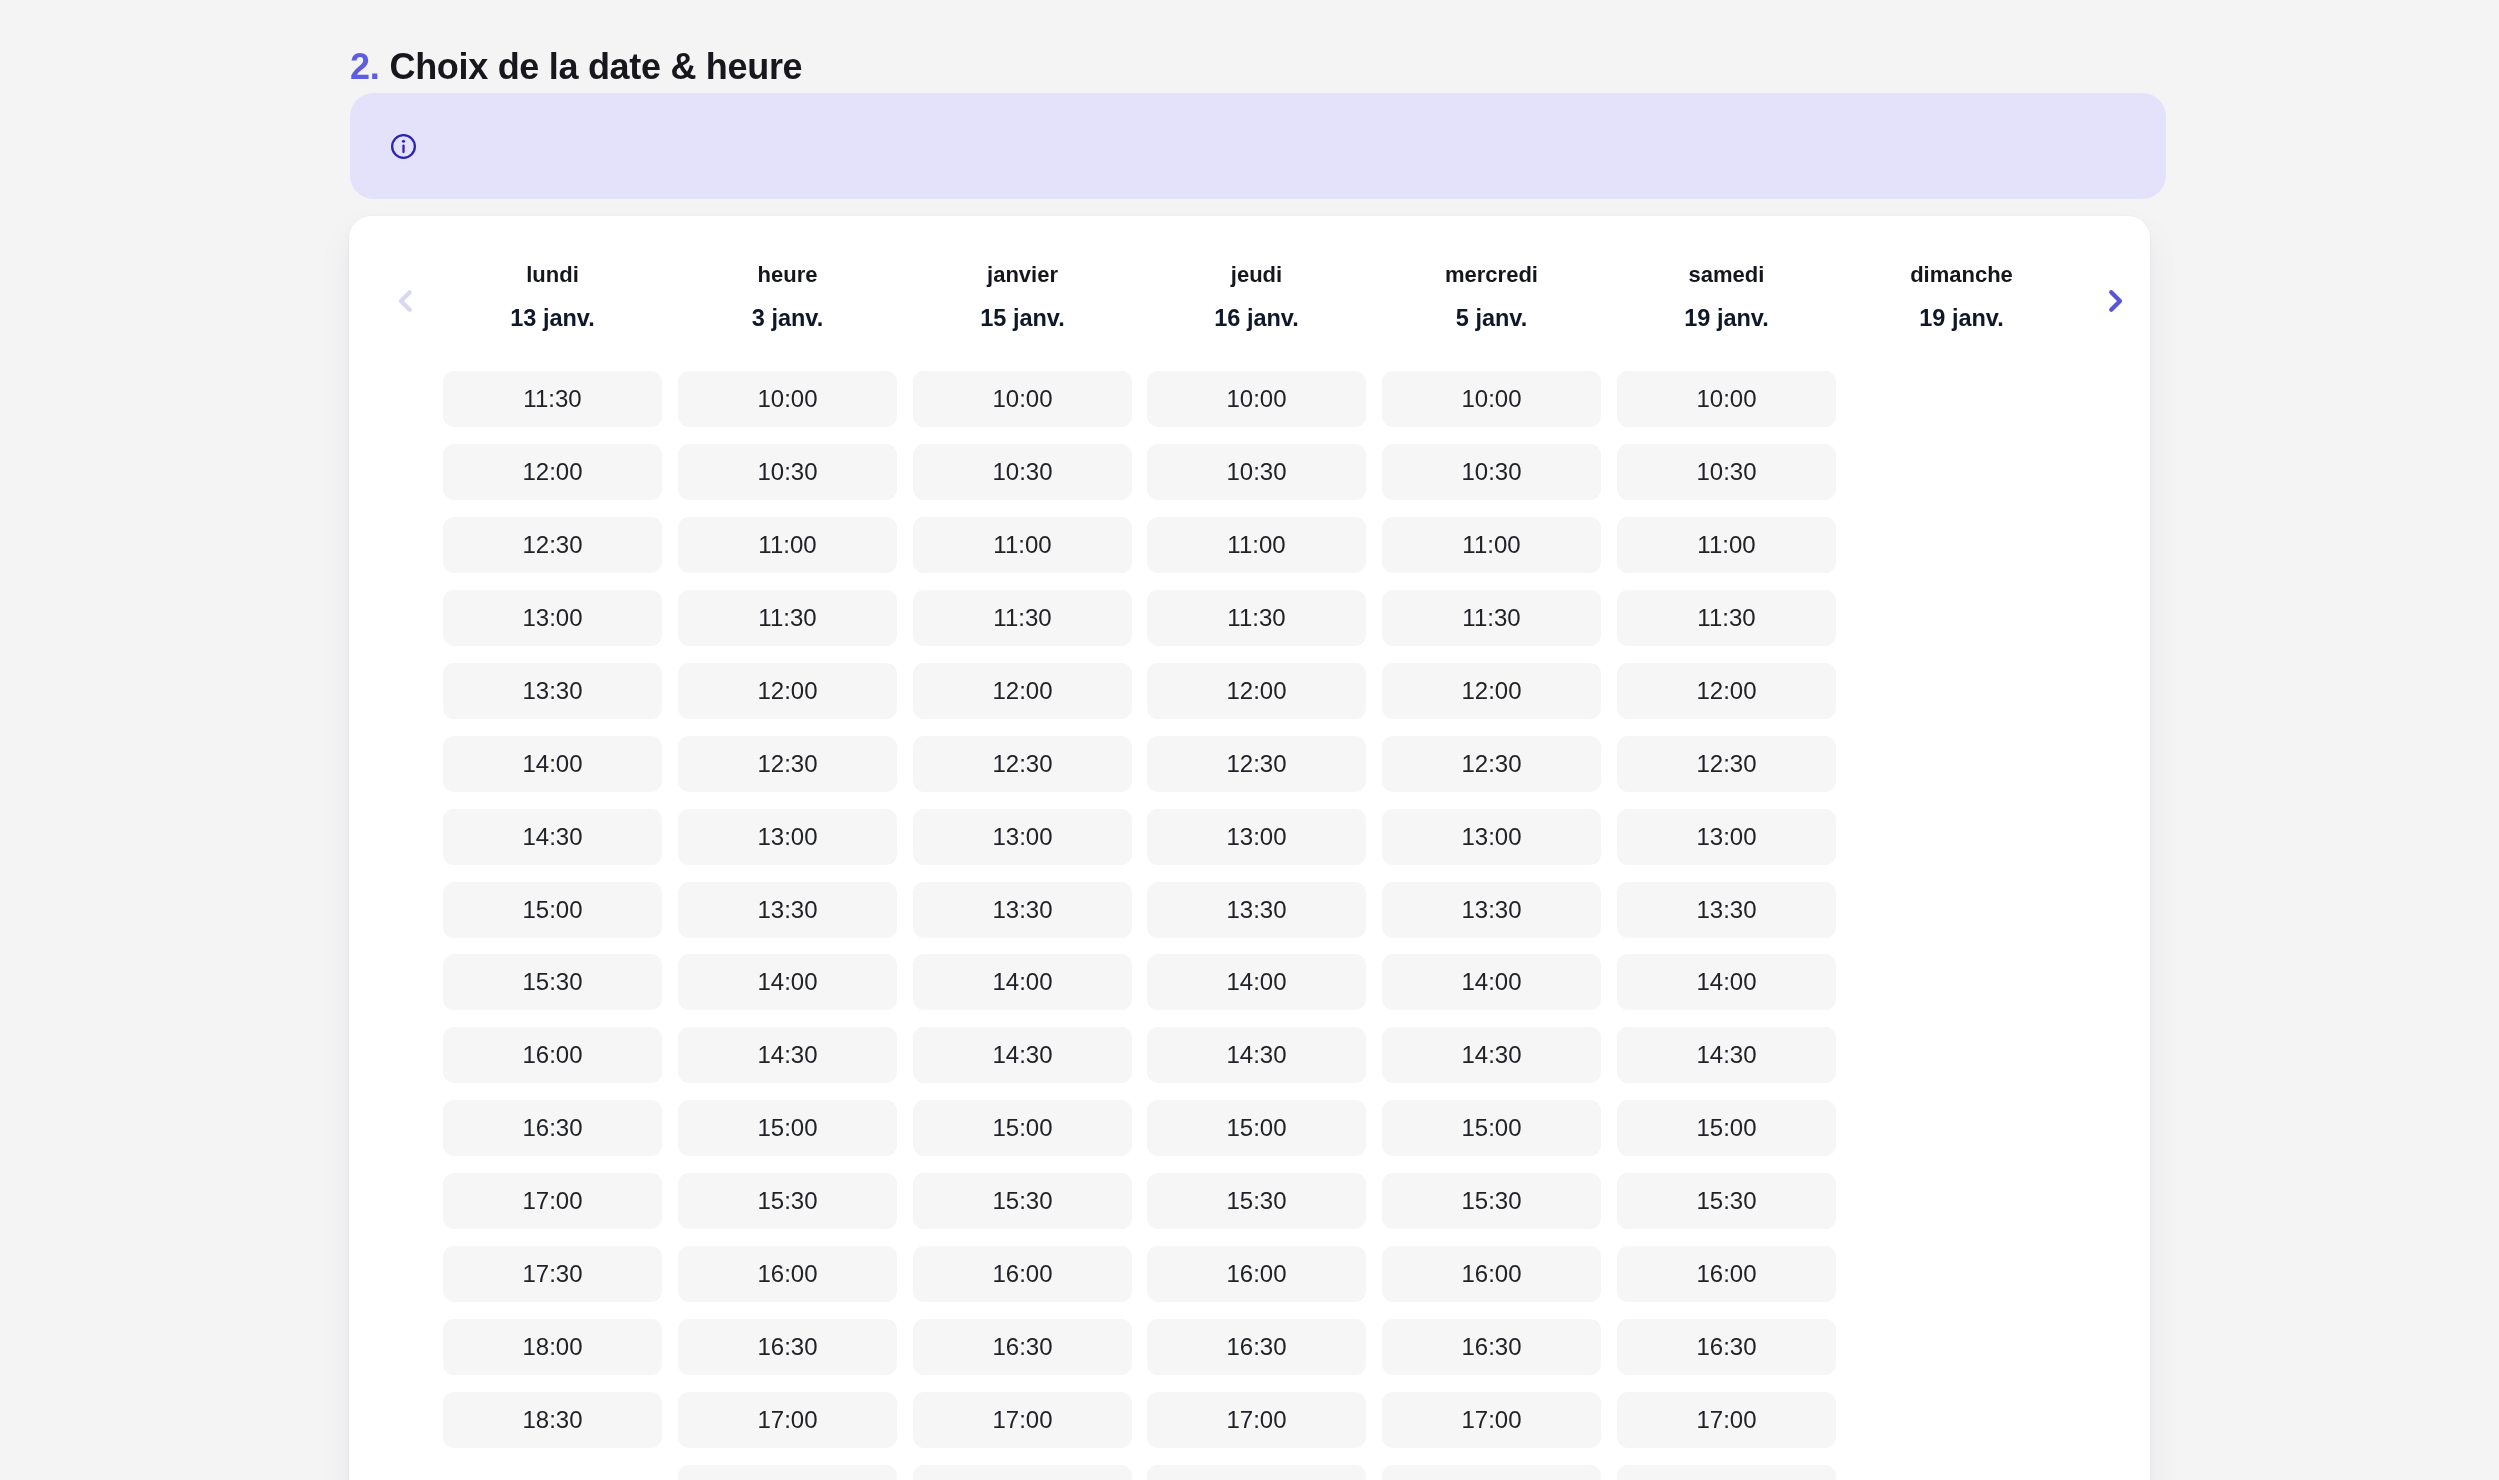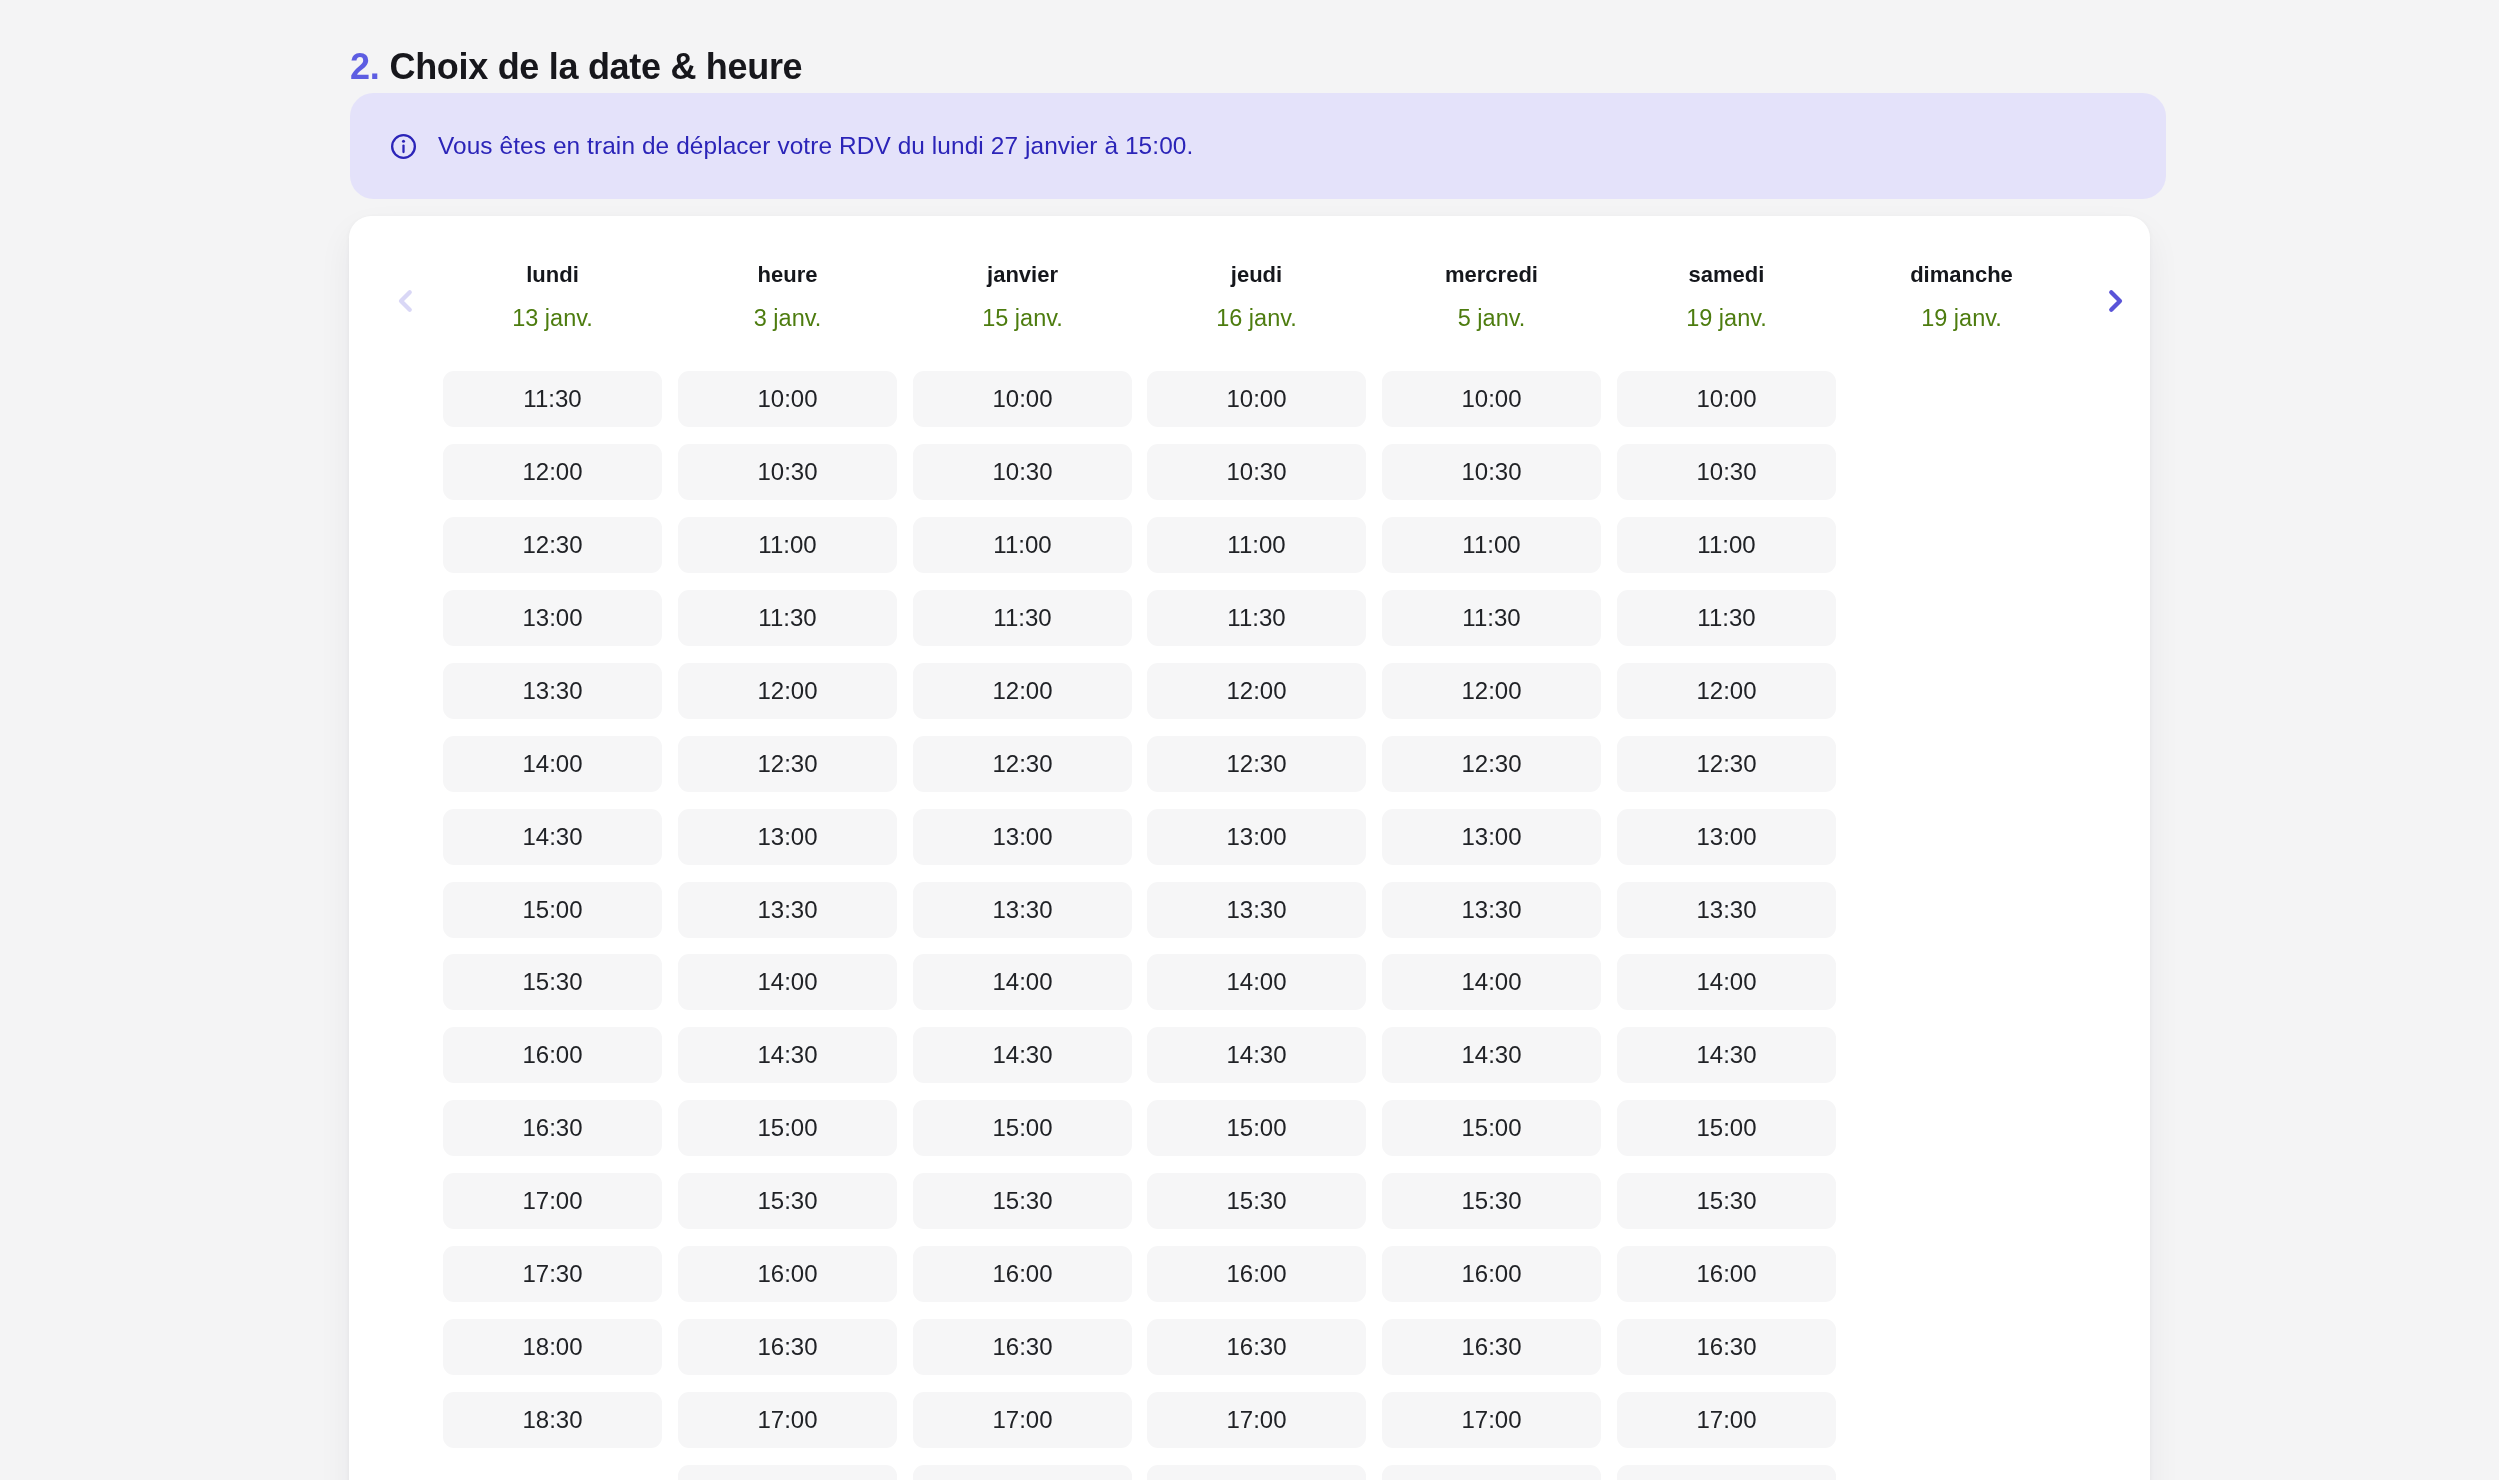--- a/index.html
+++ b/index.html
@@ -78,7 +78,6 @@
     <line x1="12" y1="11.2" x2="12" y2="16.6"></line>
     <circle cx="12" cy="7.7" r="1.25" fill="currentColor" stroke="none"></circle>
   </svg>
-  <span class="txt">Vous êtes en train de déplacer votre RDV du lundi 27 janvier à 15:00.</span>
 </div>
 
 <div class="card">

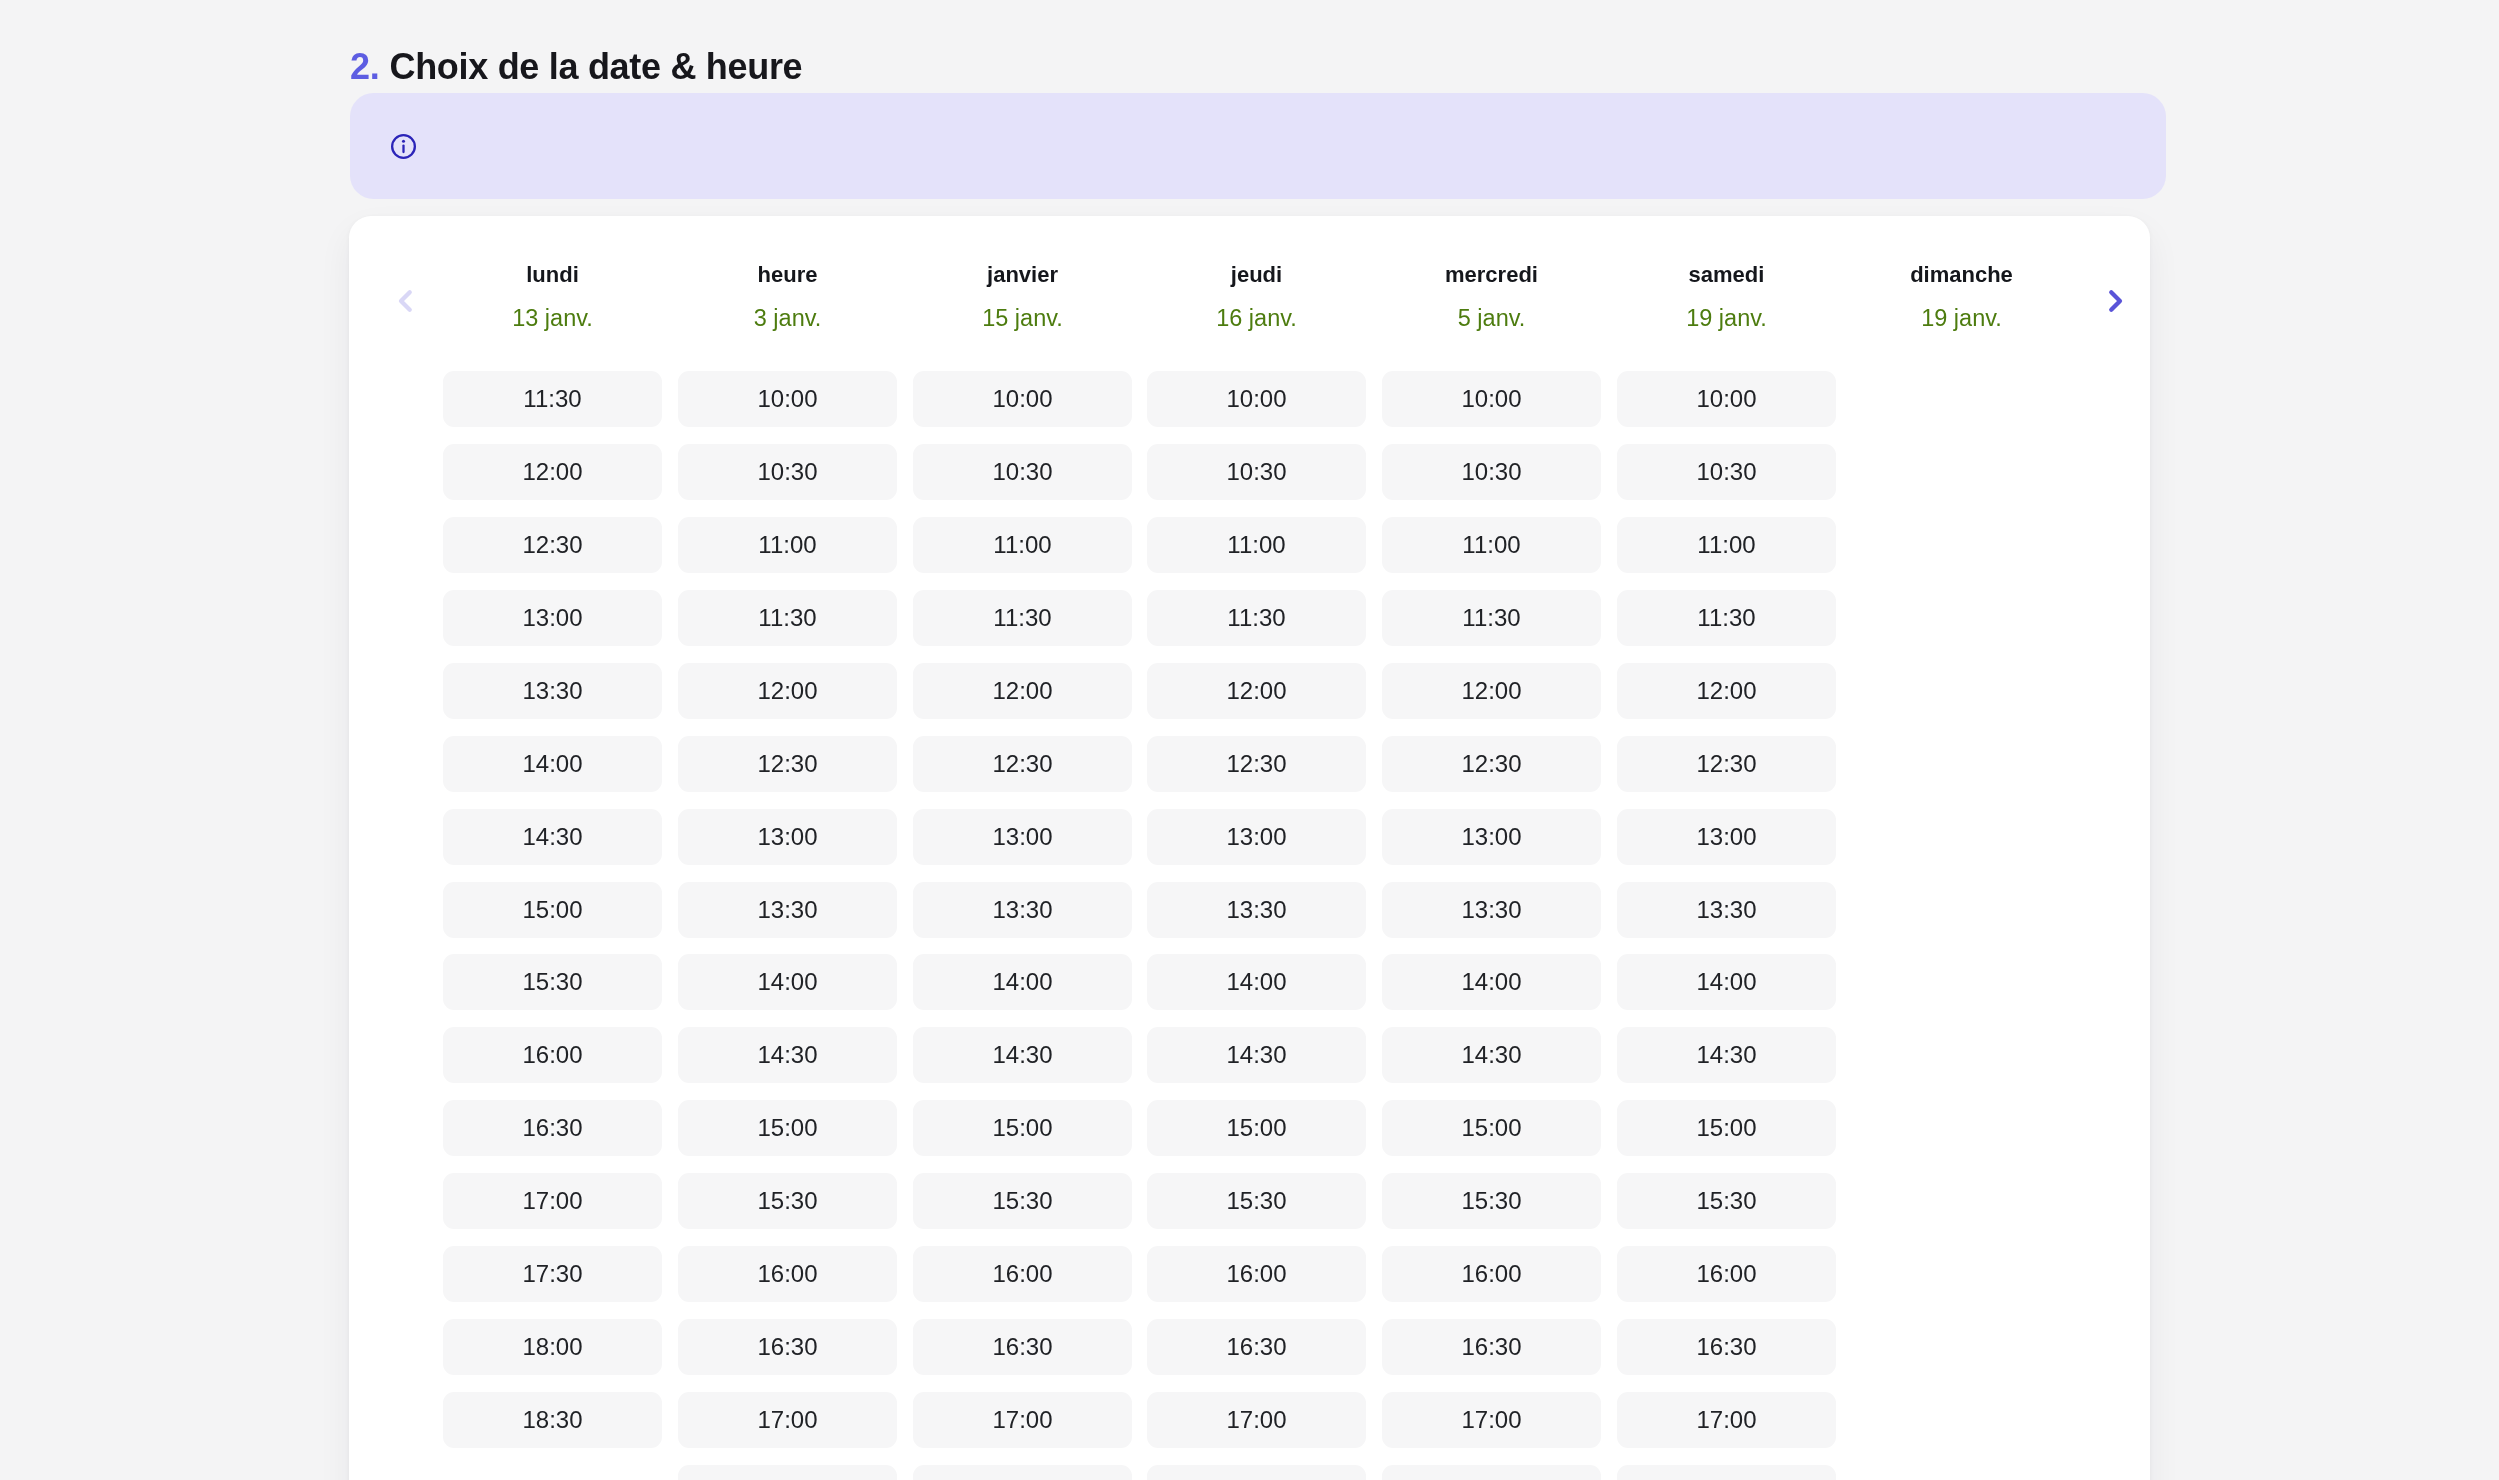--- a/index.html
+++ b/index.html
@@ -56,7 +56,7 @@
   .day-date{
     position:absolute;top:88px;left:0;width:100%;
     text-align:center;font-size:23.5px;line-height:29px;
-    font-weight:400;color:#4d7c0f;
+    font-weight:700;color:#0f172a;
   }
   .slot{
     position:absolute;left:0;width:219px;height:56px;

